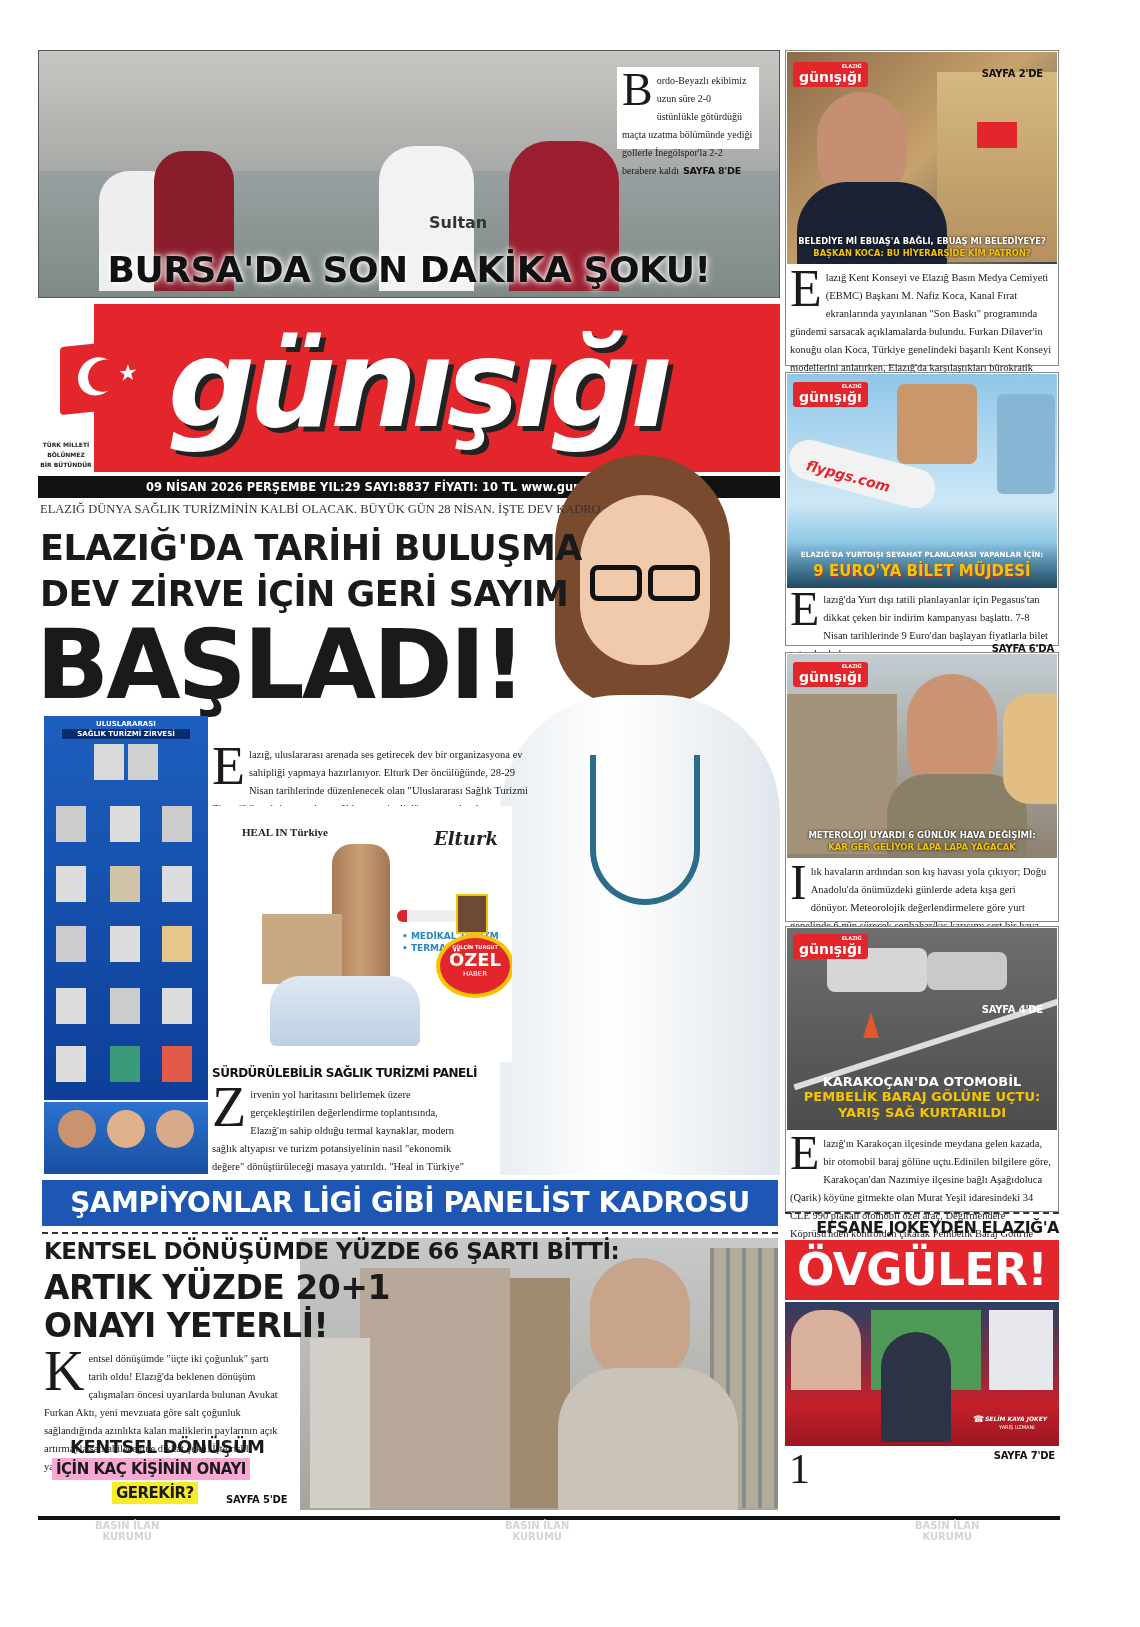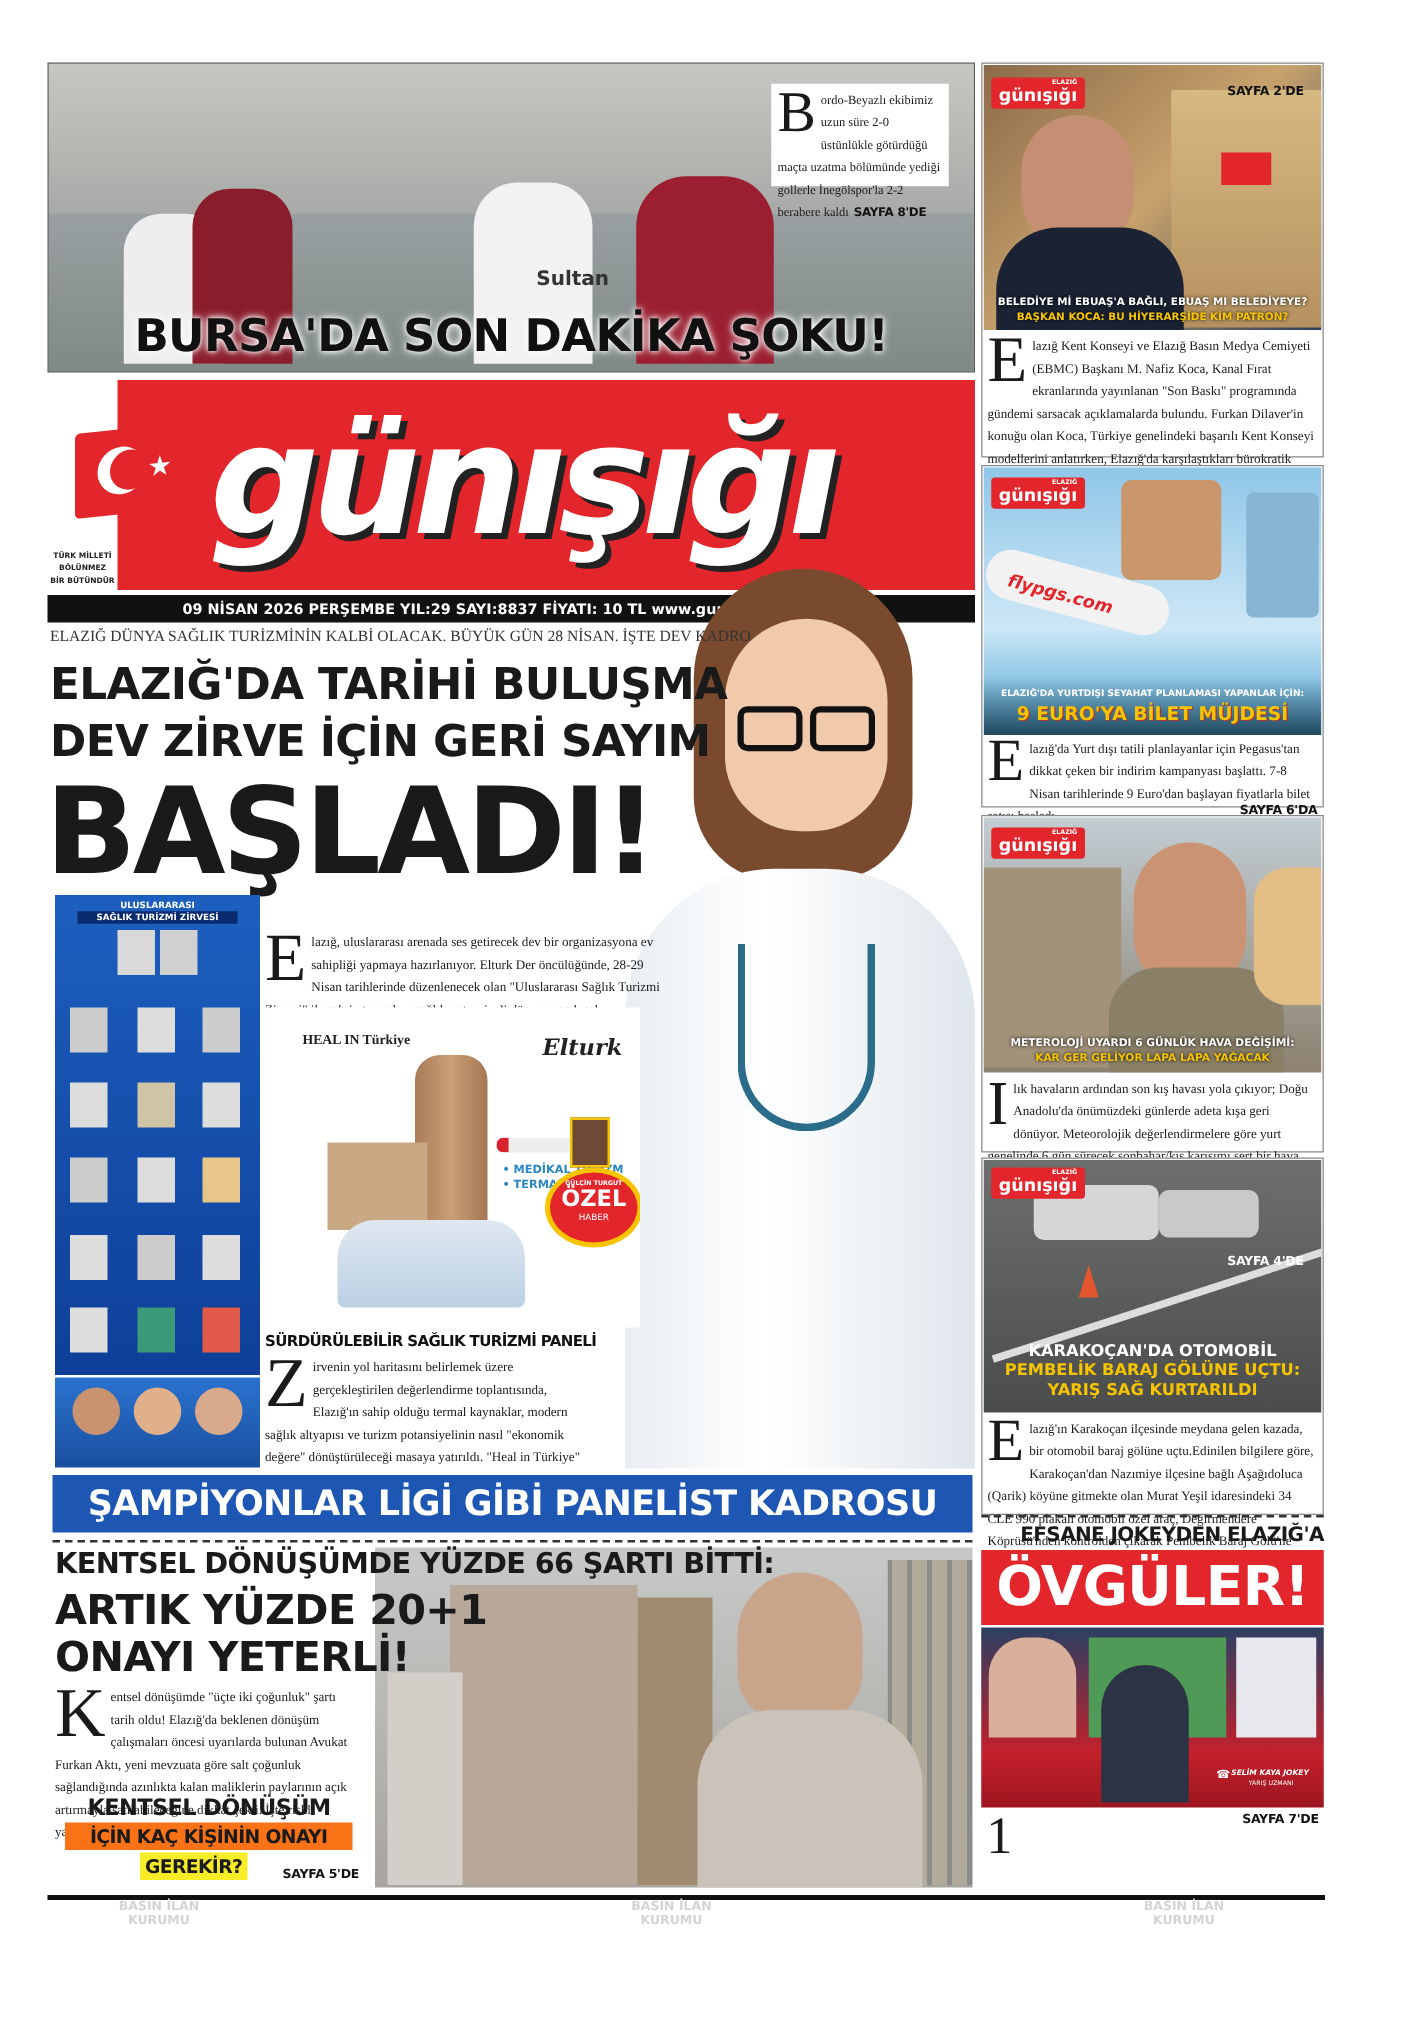--- a/index.html
+++ b/index.html
@@ -155,7 +155,7 @@
   <span class="body-text">entsel dönüşümde "üçte iki çoğunluk" şartı tarih oldu! Elazığ'da beklenen dönüşüm çalışmaları öncesi uyarılarda bulunan Avukat Furkan Aktı, yeni mevzuata göre salt çoğunluk sağlandığında azınlıkta kalan maliklerin paylarının açık artırmayla satılabileceğine dikkat çekti. İşte riskli yapılarda devletin ve vatandaşın yeni hakları…</span>
 </div>
 <div class="abs heavy" style="left:70px;top:1436px;font-size:18px;color:#1a1a1a;white-space:nowrap;">KENTSEL DÖNÜŞÜM</div>
-<div class="abs heavy" style="left:52px;top:1458px;padding:0 20px;background:#f97316;font-size:15px;line-height:22px;color:#1a1a1a;white-space:nowrap;">İÇİN KAÇ KİŞİNİN ONAYI</div>
+<div class="abs heavy" style="left:52px;top:1458px;padding:0 4px;background:#f9a8d4;font-size:15px;line-height:22px;color:#1a1a1a;white-space:nowrap;">İÇİN KAÇ KİŞİNİN ONAYI</div>
 <div class="abs heavy" style="left:112px;top:1482px;padding:0 4px;background:#f7ec27;font-size:15px;line-height:22px;color:#1a1a1a;white-space:nowrap;">GEREKİR?</div>
 <div class="abs sayfa" style="left:226px;top:1494px;">SAYFA 5'DE</div>
 

